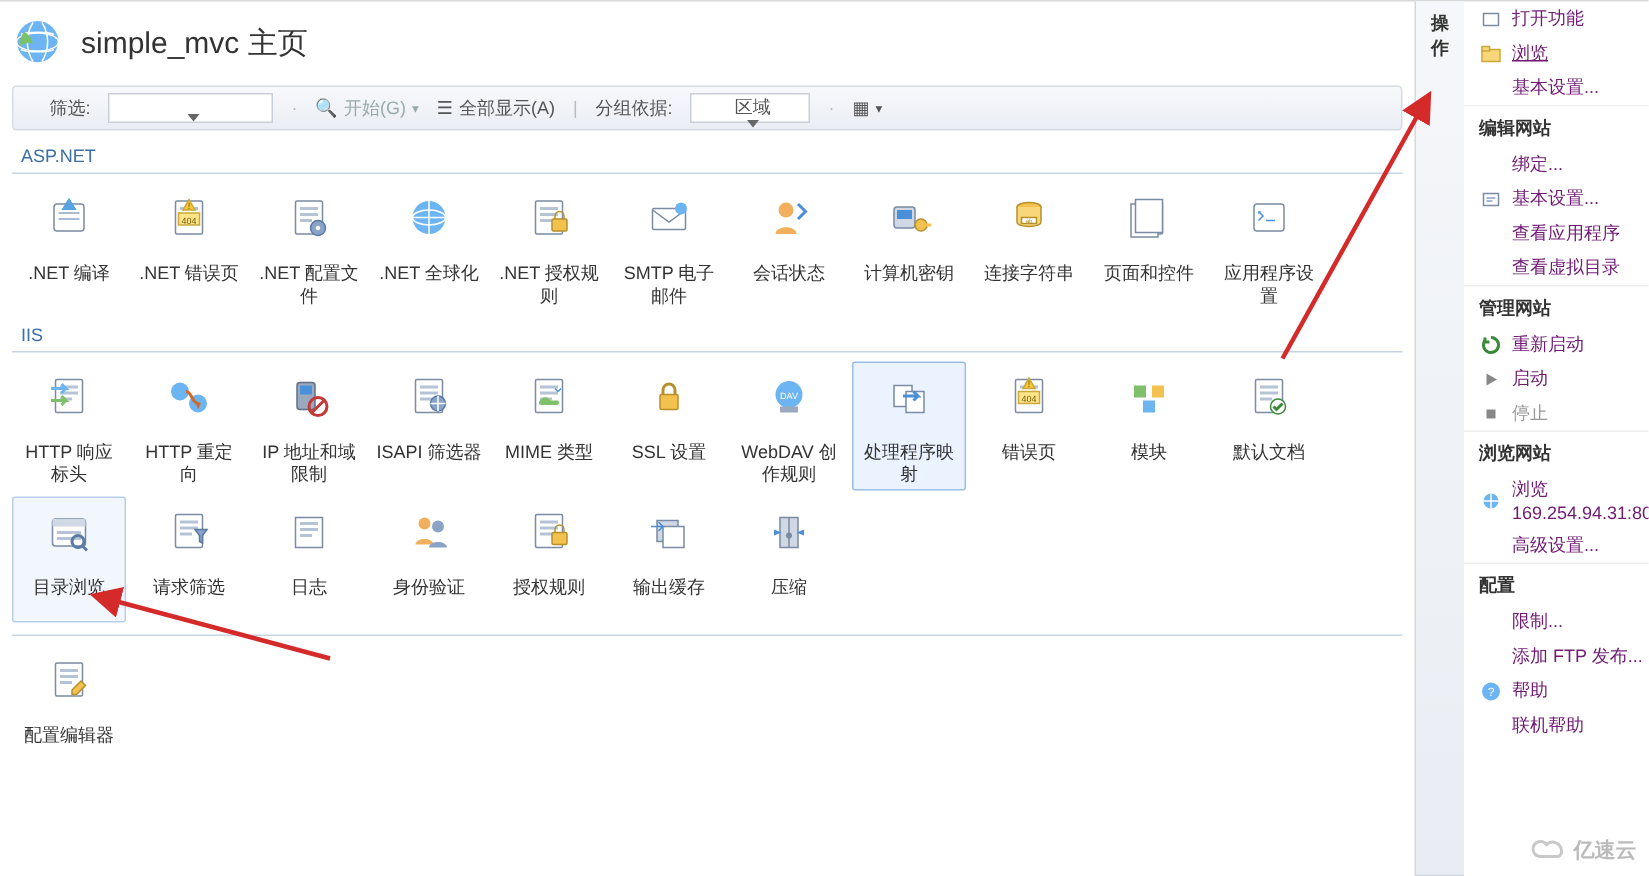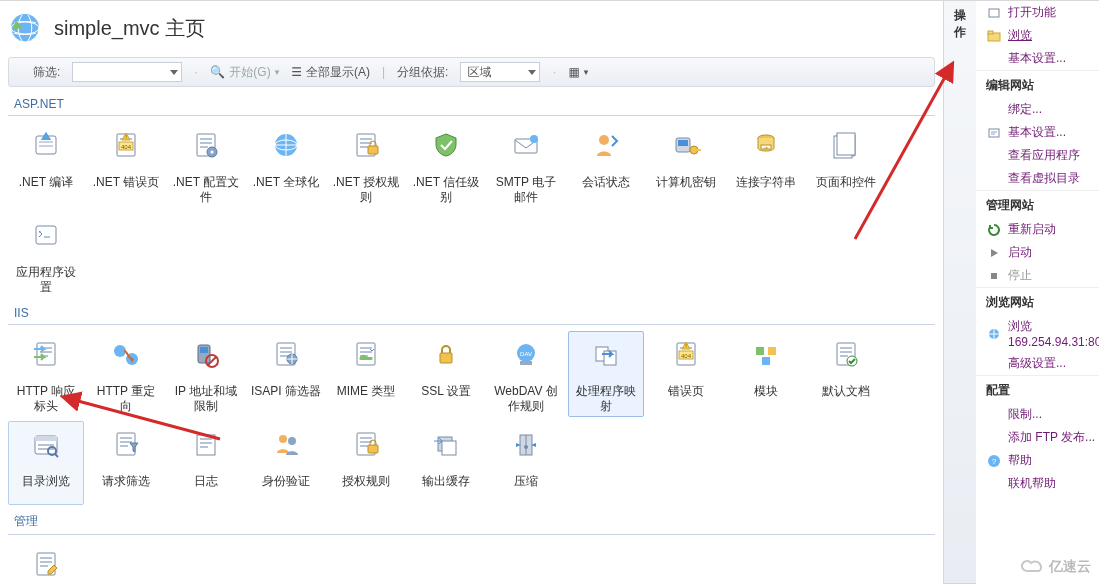--- a/index.html
+++ b/index.html
@@ -81,6 +81,7 @@
     min-width: 110px;
     display: inline-flex; align-items: center; justify-content: space-between;
     padding: 0 3px 0 6px;
+    flex-direction: column;
   }
   .tb-sep { color: #bbb; }
   .tb-btn { display: inline-flex; align-items: center; gap: 4px; color: #555; }

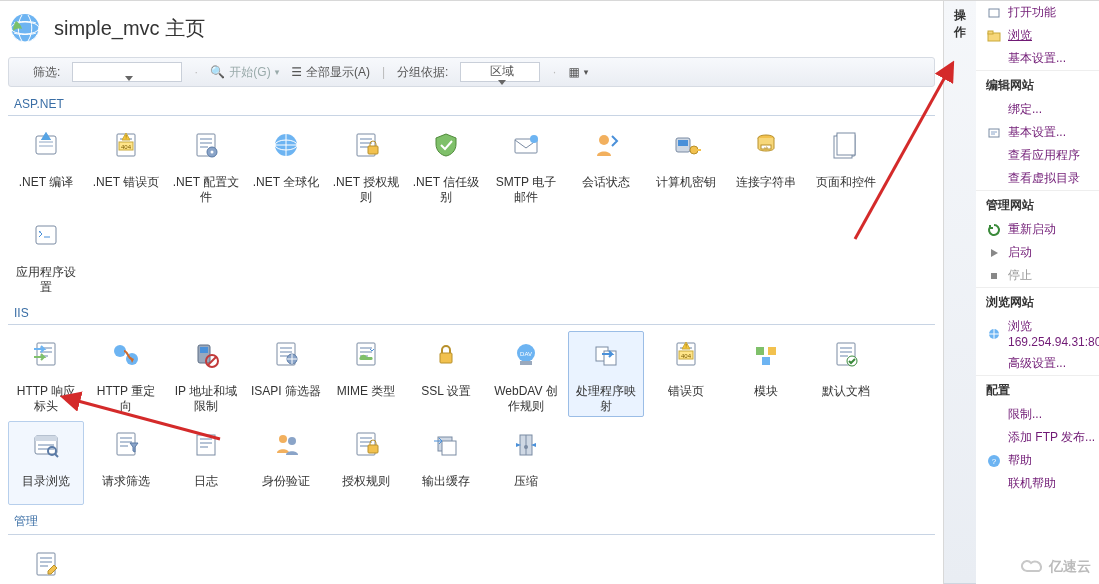--- a/index.html
+++ b/index.html
@@ -261,15 +261,6 @@
         <div class="feature">
           <div class="big-icon">
             <svg width="32" height="30" viewBox="0 0 32 30">
-              <path d="M16 4l10 4v6c0 7-5 11-10 12-5-1-10-5-10-12V8z" fill="#7fc06a" stroke="#4f8a3a"></path>
-              <path d="M11 15l4 4 7-8" stroke="#fff" stroke-width="2" fill="none"></path>
-            </svg>
-          </div>
-          <div class="label">.NET 信任级别</div>
-        </div>
-        <div class="feature">
-          <div class="big-icon">
-            <svg width="32" height="30" viewBox="0 0 32 30">
               <rect x="5" y="9" width="22" height="14" rx="1" fill="#fff" stroke="#7a8ba3"></rect>
               <path d="M5 10l11 8 11-8" fill="none" stroke="#7a8ba3"></path>
               <circle cx="24" cy="9" r="4" fill="#6db4f2"></circle>

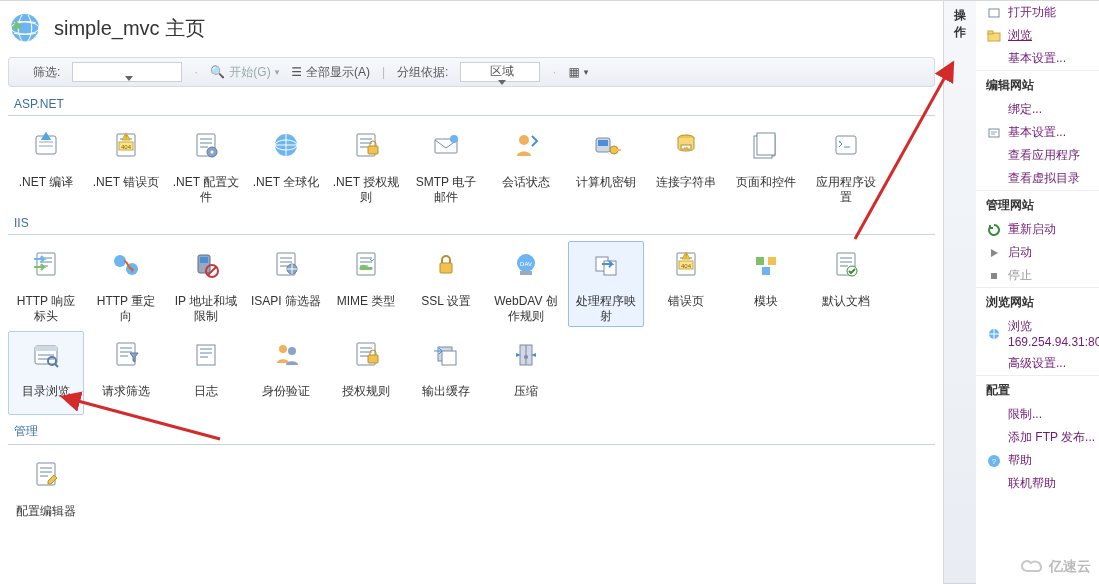--- a/index.html
+++ b/index.html
@@ -541,7 +541,6 @@
         </div>
       </div>
 
-    <div class="section-label">管理</div>
     <hr class="section-rule">
     <div class="icon-grid" id="grid-manage">
         <div class="feature">

